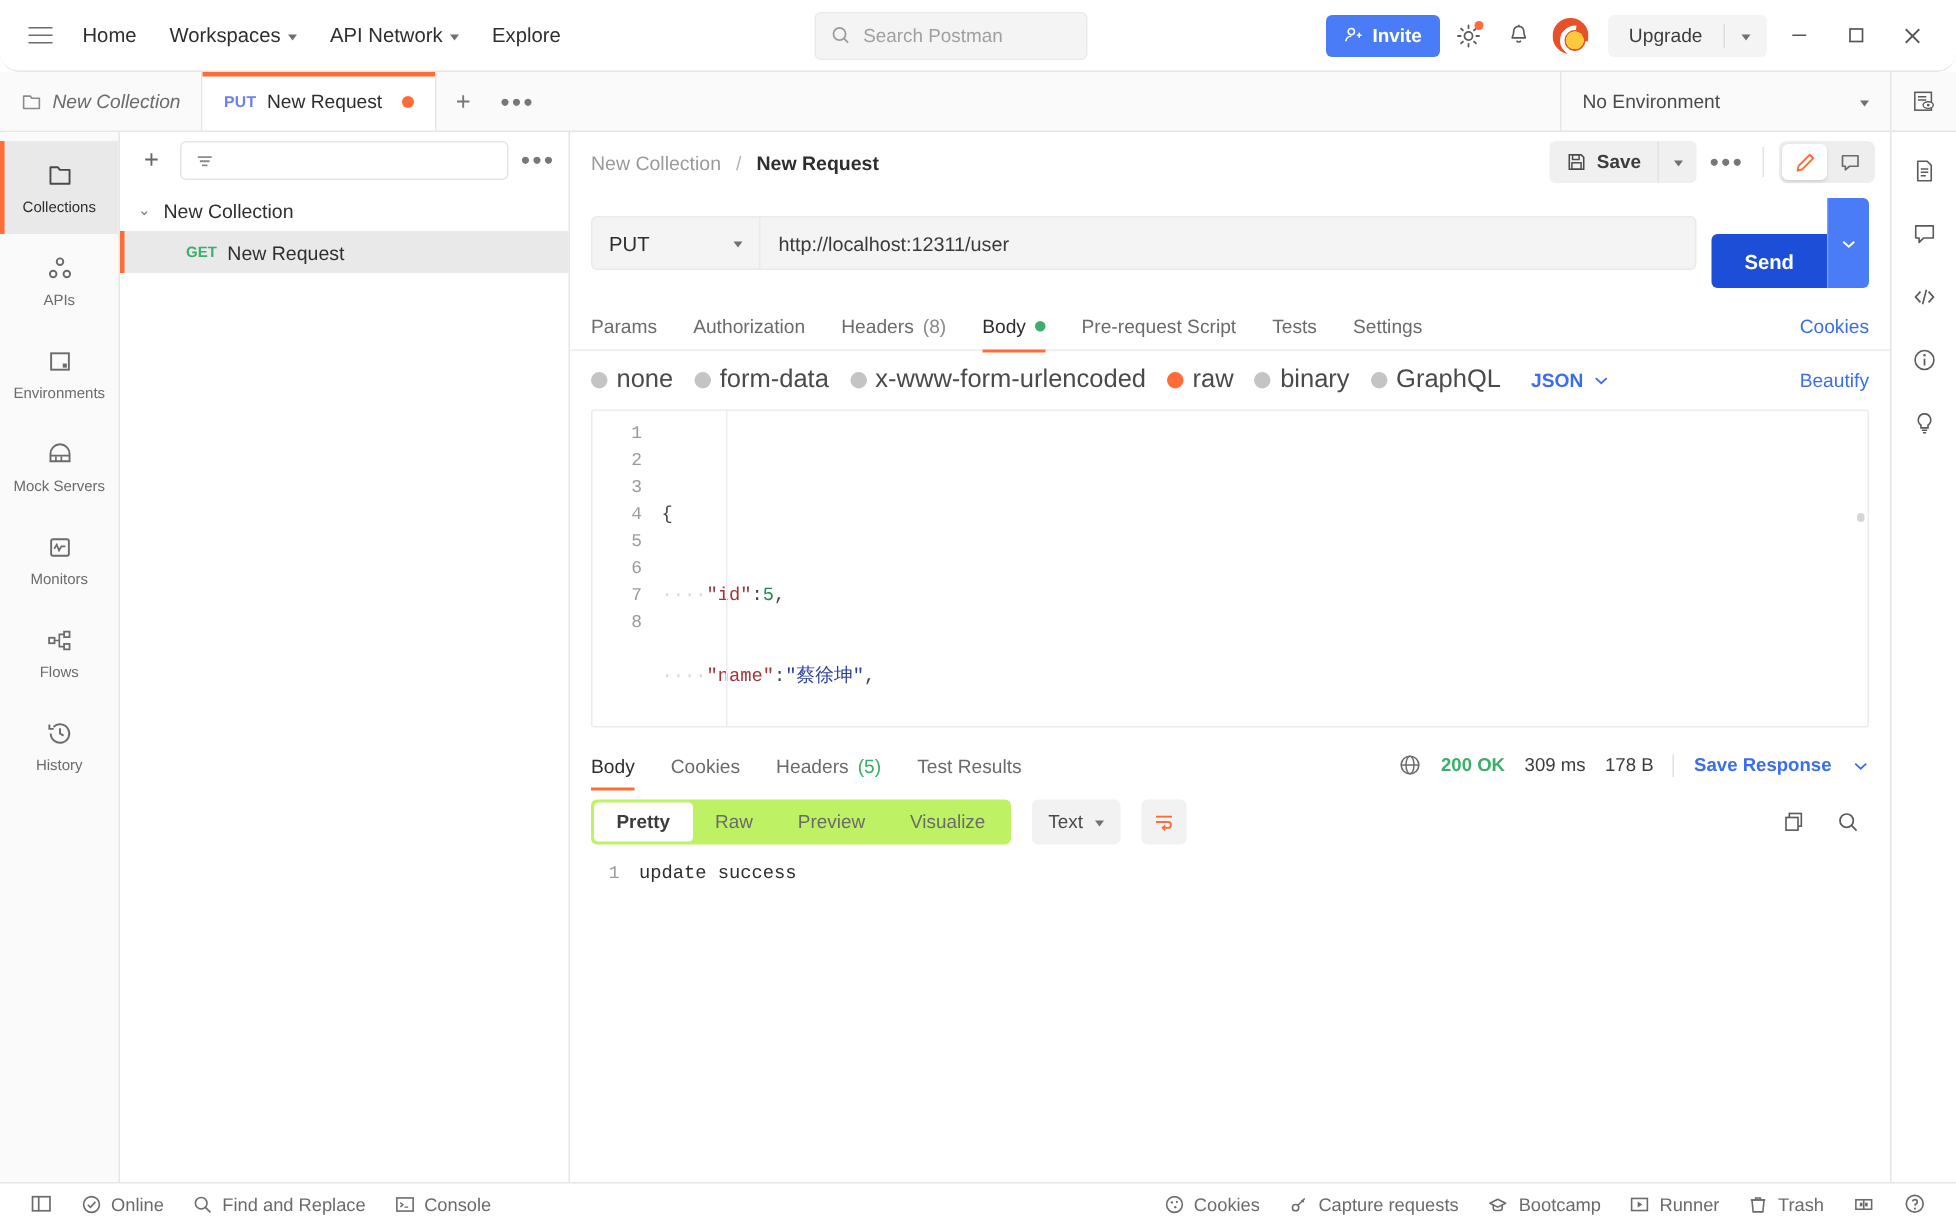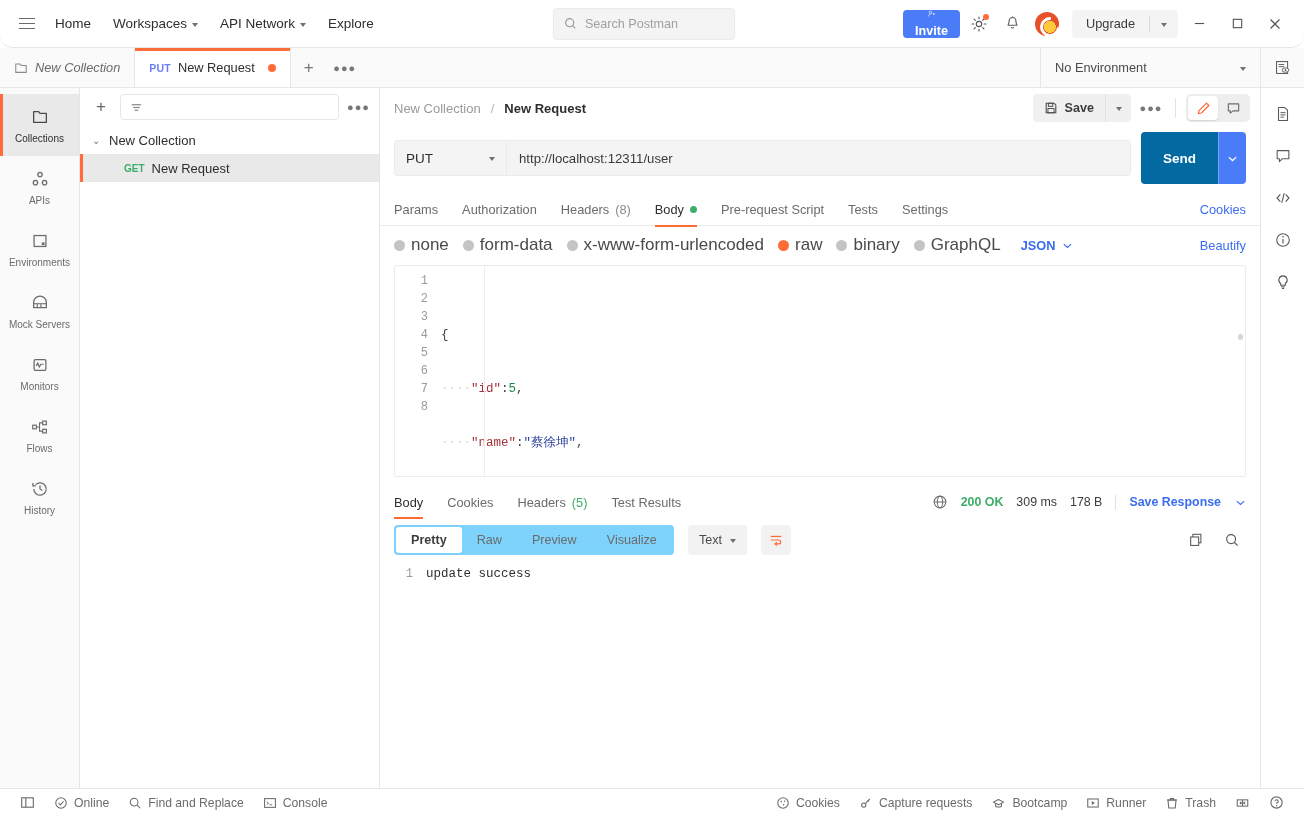--- a/index.html
+++ b/index.html
@@ -50,7 +50,7 @@
   .invite-btn {
     background:#4a7cf7; color:#fff; border:none; border-radius:4px;
     height:28px; padding: 0 12px; display:flex; align-items:center; gap:6px;
-    font-size:12.6px; font-weight:600; cursor:pointer; font-family:inherit;flex-direction:column;
+    font-size:12.6px; font-weight:600; cursor:pointer; font-family:inherit;
   }
   .icon-btn { width:30px; height:30px; display:flex; align-items:center; justify-content:center; border-radius:4px; cursor:pointer; position:relative; }
   .notif-dot { position:absolute; top:5px; right:5px; width:6px; height:6px; border-radius:50%; background:#ff6c37; }

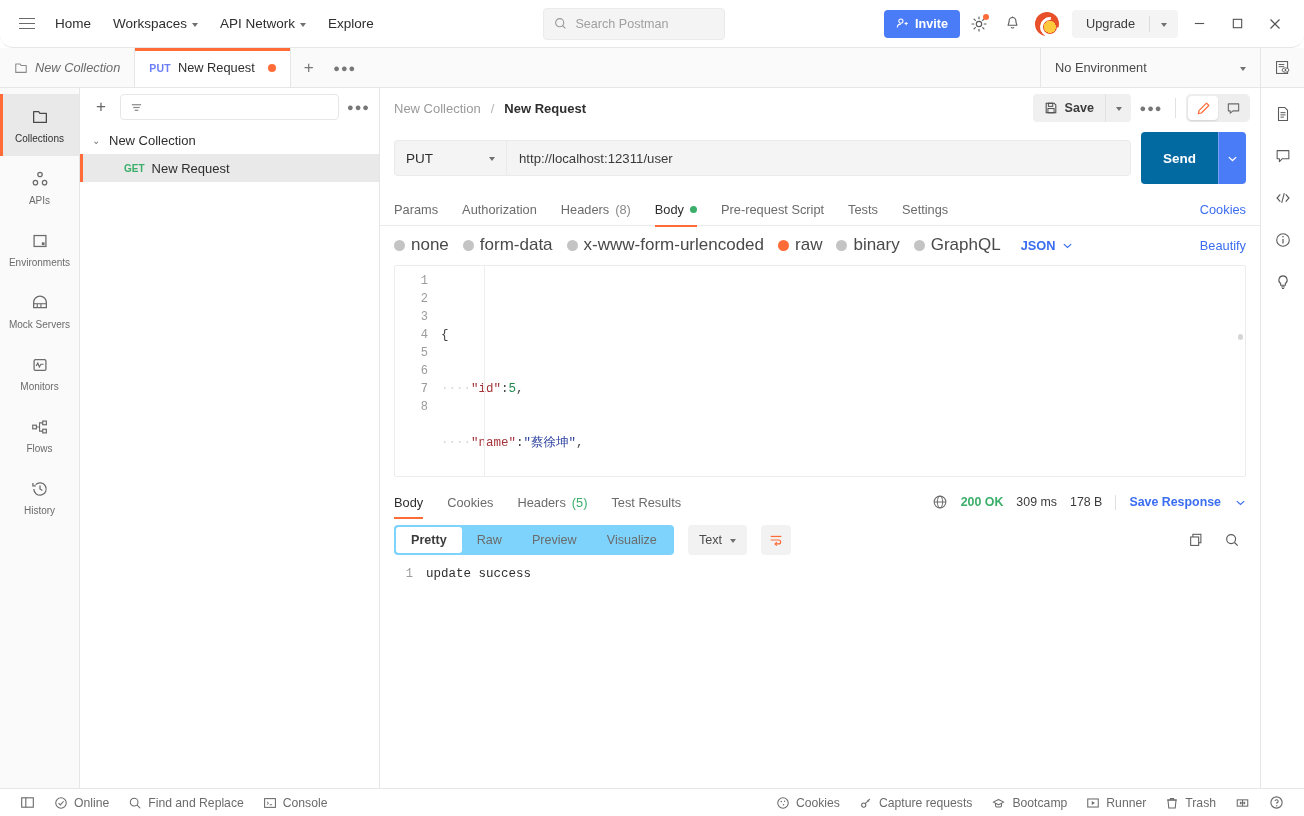--- a/index.html
+++ b/index.html
@@ -150,7 +150,7 @@
     margin-left:-10px;
   }
   .send-group { display:flex; align-items:stretch; }
-  .send-btn { background:#0369a1; color:#fff; border:none; border-radius:4px 0 0 4px; height:52px; padding:0 22px; font-size:13.5px; font-weight:700; cursor:pointer; font-family:inherit; }
+  .send-btn { background:#1d4ed8; color:#fff; border:none; border-radius:4px 0 0 4px; height:36px; padding:0 22px; font-size:13.5px; font-weight:700; cursor:pointer; font-family:inherit;margin-top:24px; }
   .send-caret { background:#4a7cf7; border-radius:0 4px 4px 0; width:28px; display:flex; align-items:center; justify-content:center; cursor:pointer; border-left:1px solid #7a9ff9; }
 
   

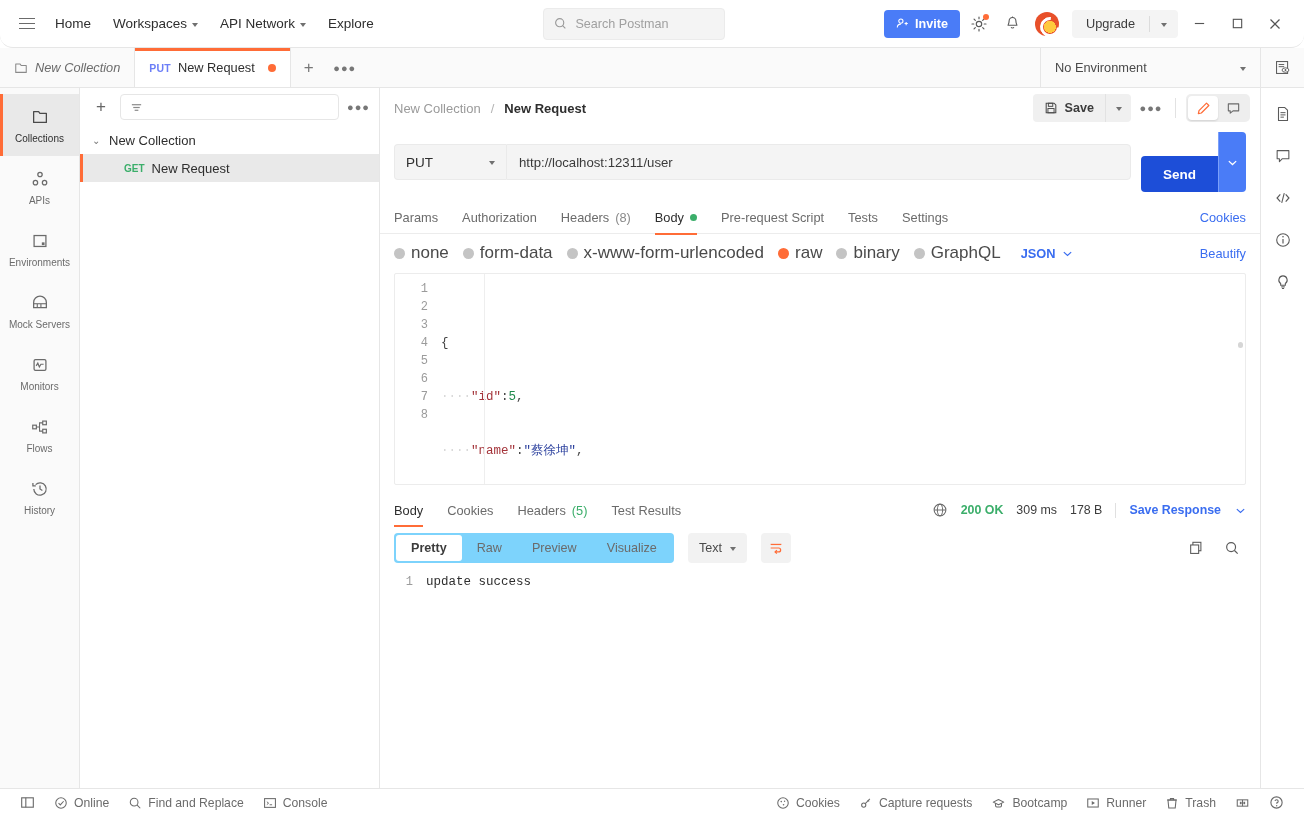--- a/index.html
+++ b/index.html
@@ -194,7 +194,7 @@
   .save-resp { color:#3a6df0; font-weight:600; cursor:pointer; display:flex; align-items:center; gap:14px; }
 
   .resp-toolbar { display:flex; align-items:center; gap:8px; padding: 6px 14px 6px 14px; }
-  .seg { display:flex; align-items:center; background:#7dd3fc; border-radius:4px; padding:2px; }
+  .seg { display:flex; align-items:center; background:#bef264; border-radius:4px; padding:2px; }
   .seg-btn { padding: 0 15px; height:26px; display:flex; align-items:center; border-radius:3px; font-size:12.6px; color:#6b6b6b; cursor:pointer; }
   .seg-btn.on { background:#ffffff; color:#3c3c3c; font-weight:600; }
   .fmt-sel { display:flex; align-items:center; gap:8px; background:#f2f2f2; border-radius:4px; height:30px; padding: 0 11px; font-size:12.6px; color:#4a4a4a; cursor:pointer; margin-left:6px; }

